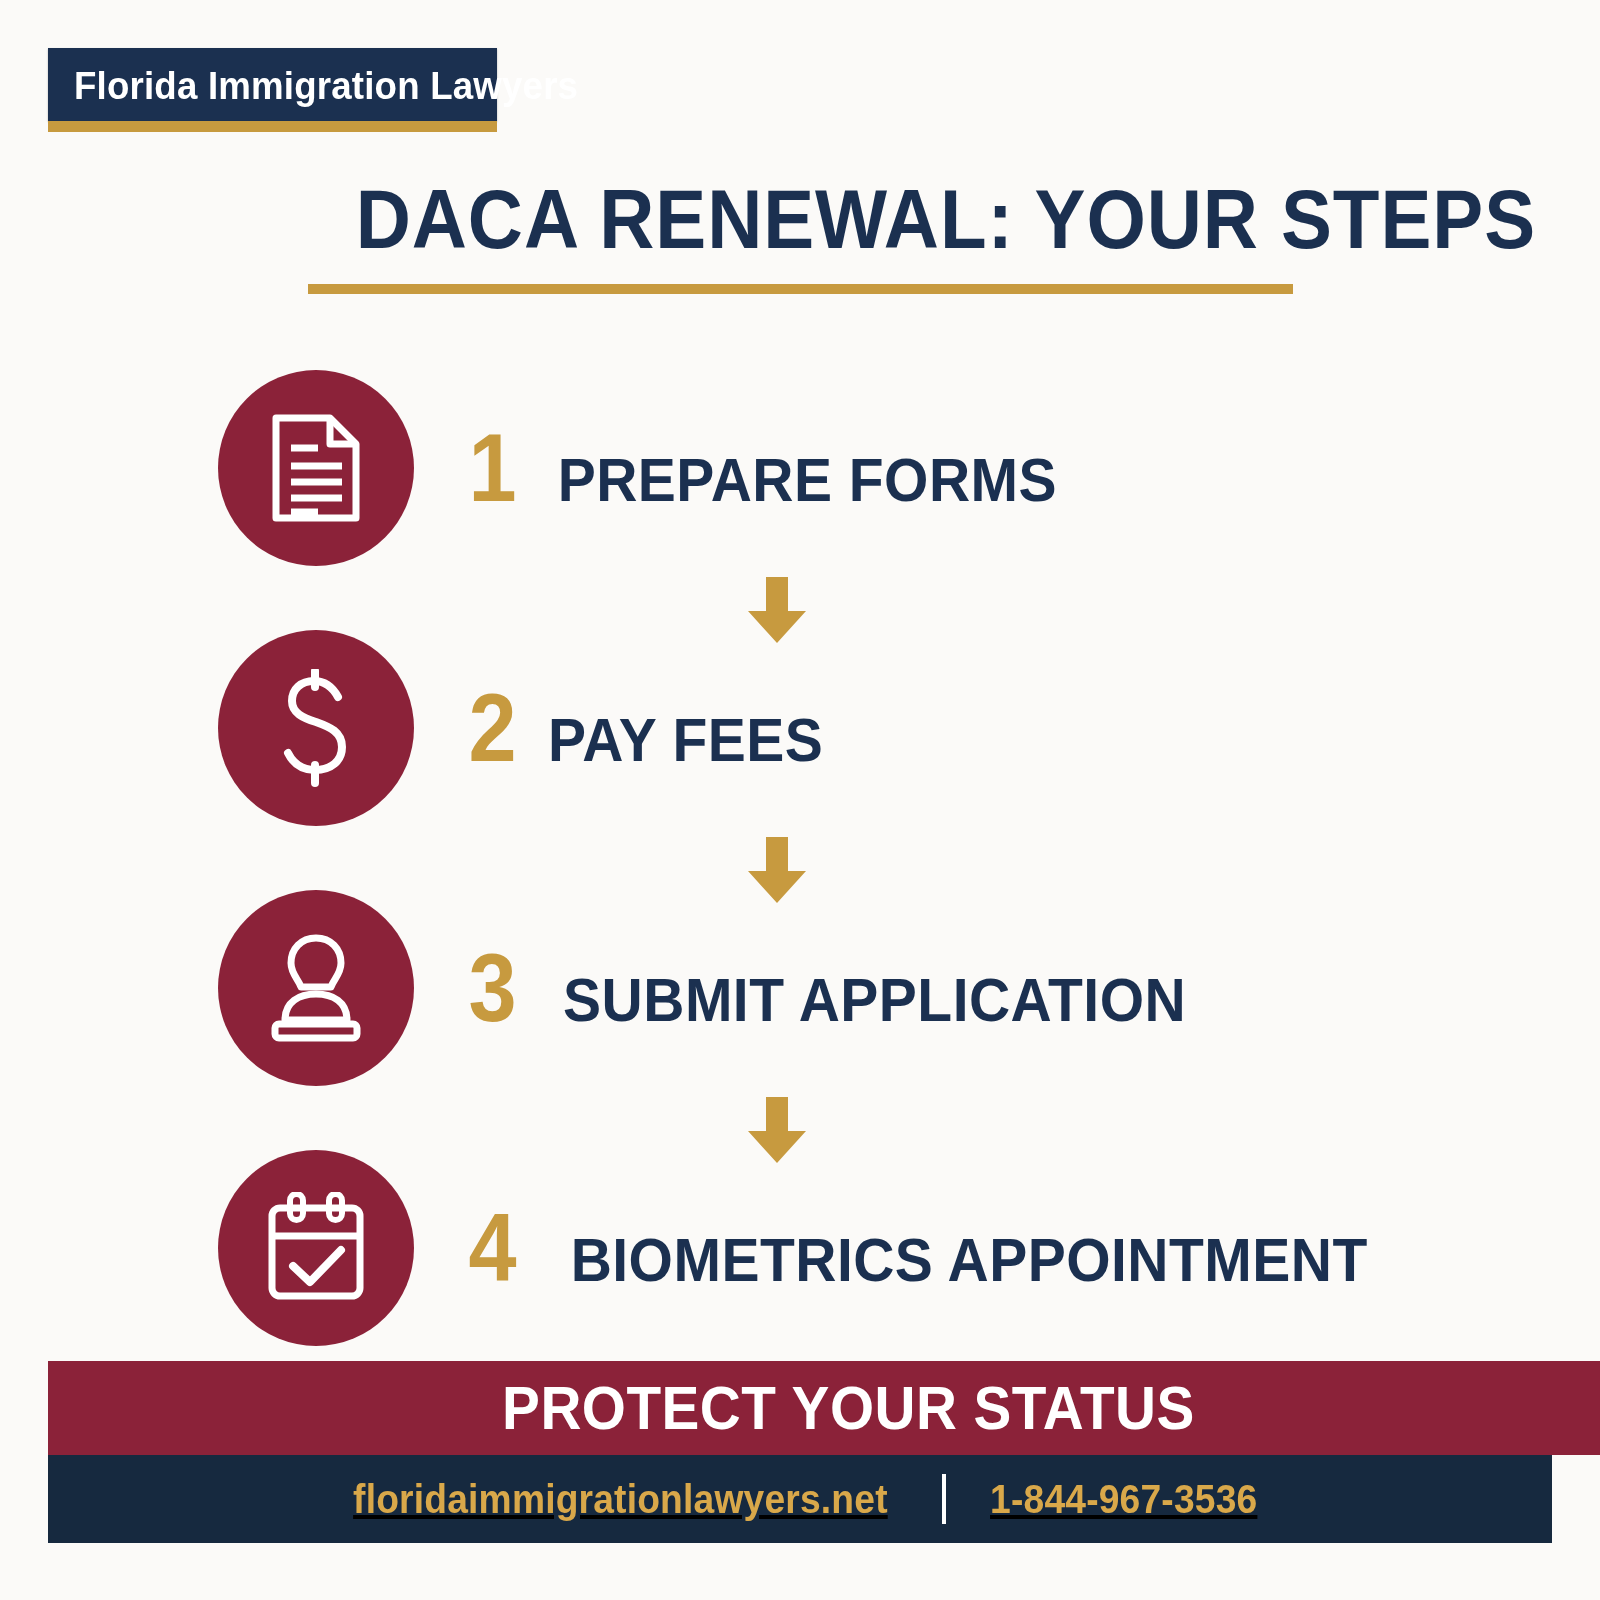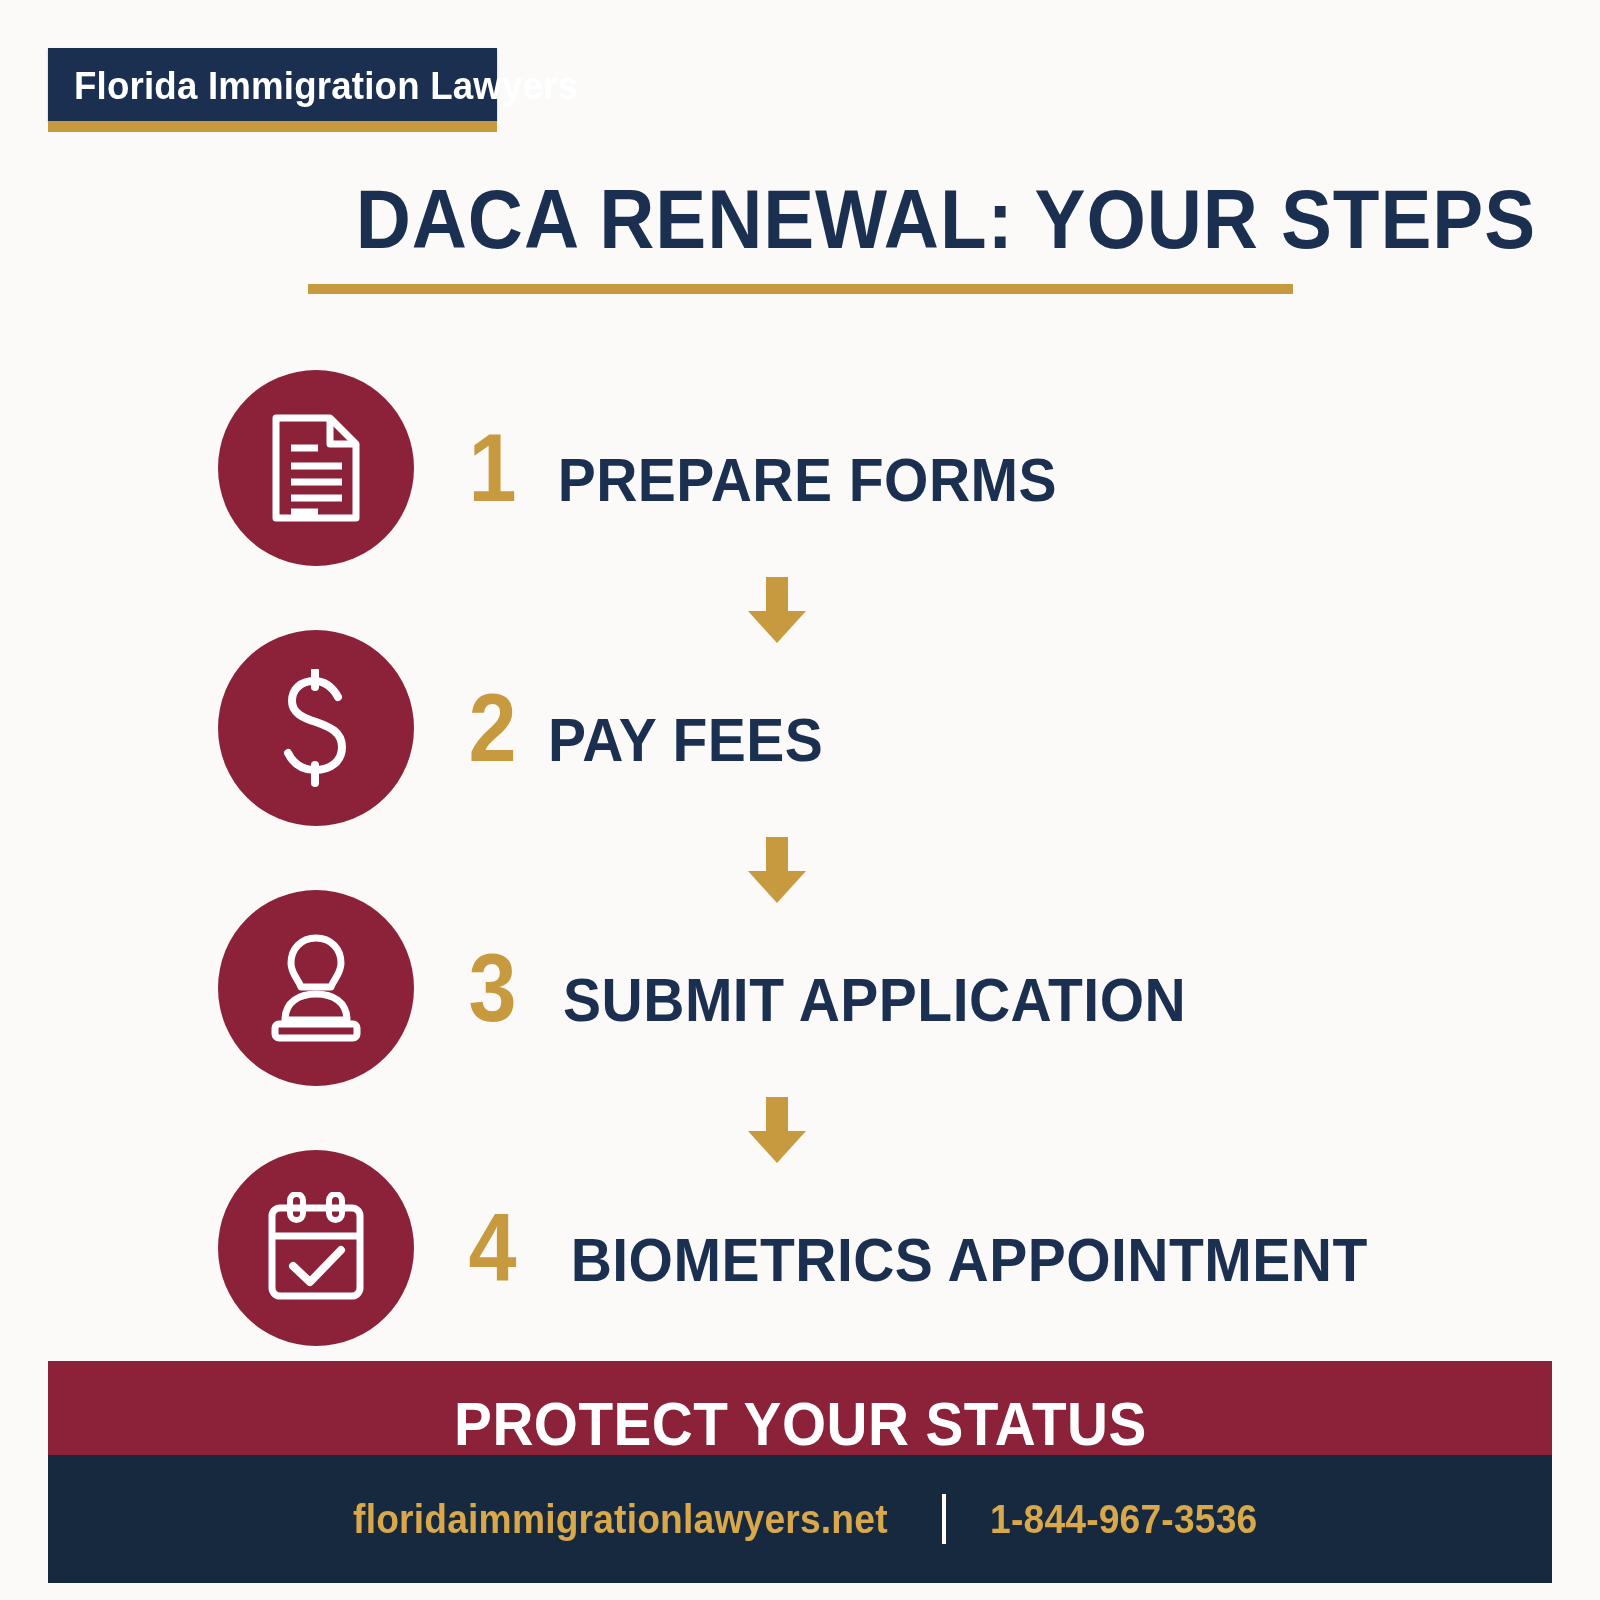--- a/index.html
+++ b/index.html
@@ -161,8 +161,9 @@
     height: 94px;
     background: #8b2239;
     display: flex;
-    align-items: flex-end;
+    align-items: center;
     justify-content: center;
+    padding-left: 48px;
   }
   .cta-text {
     color: #ffffff;

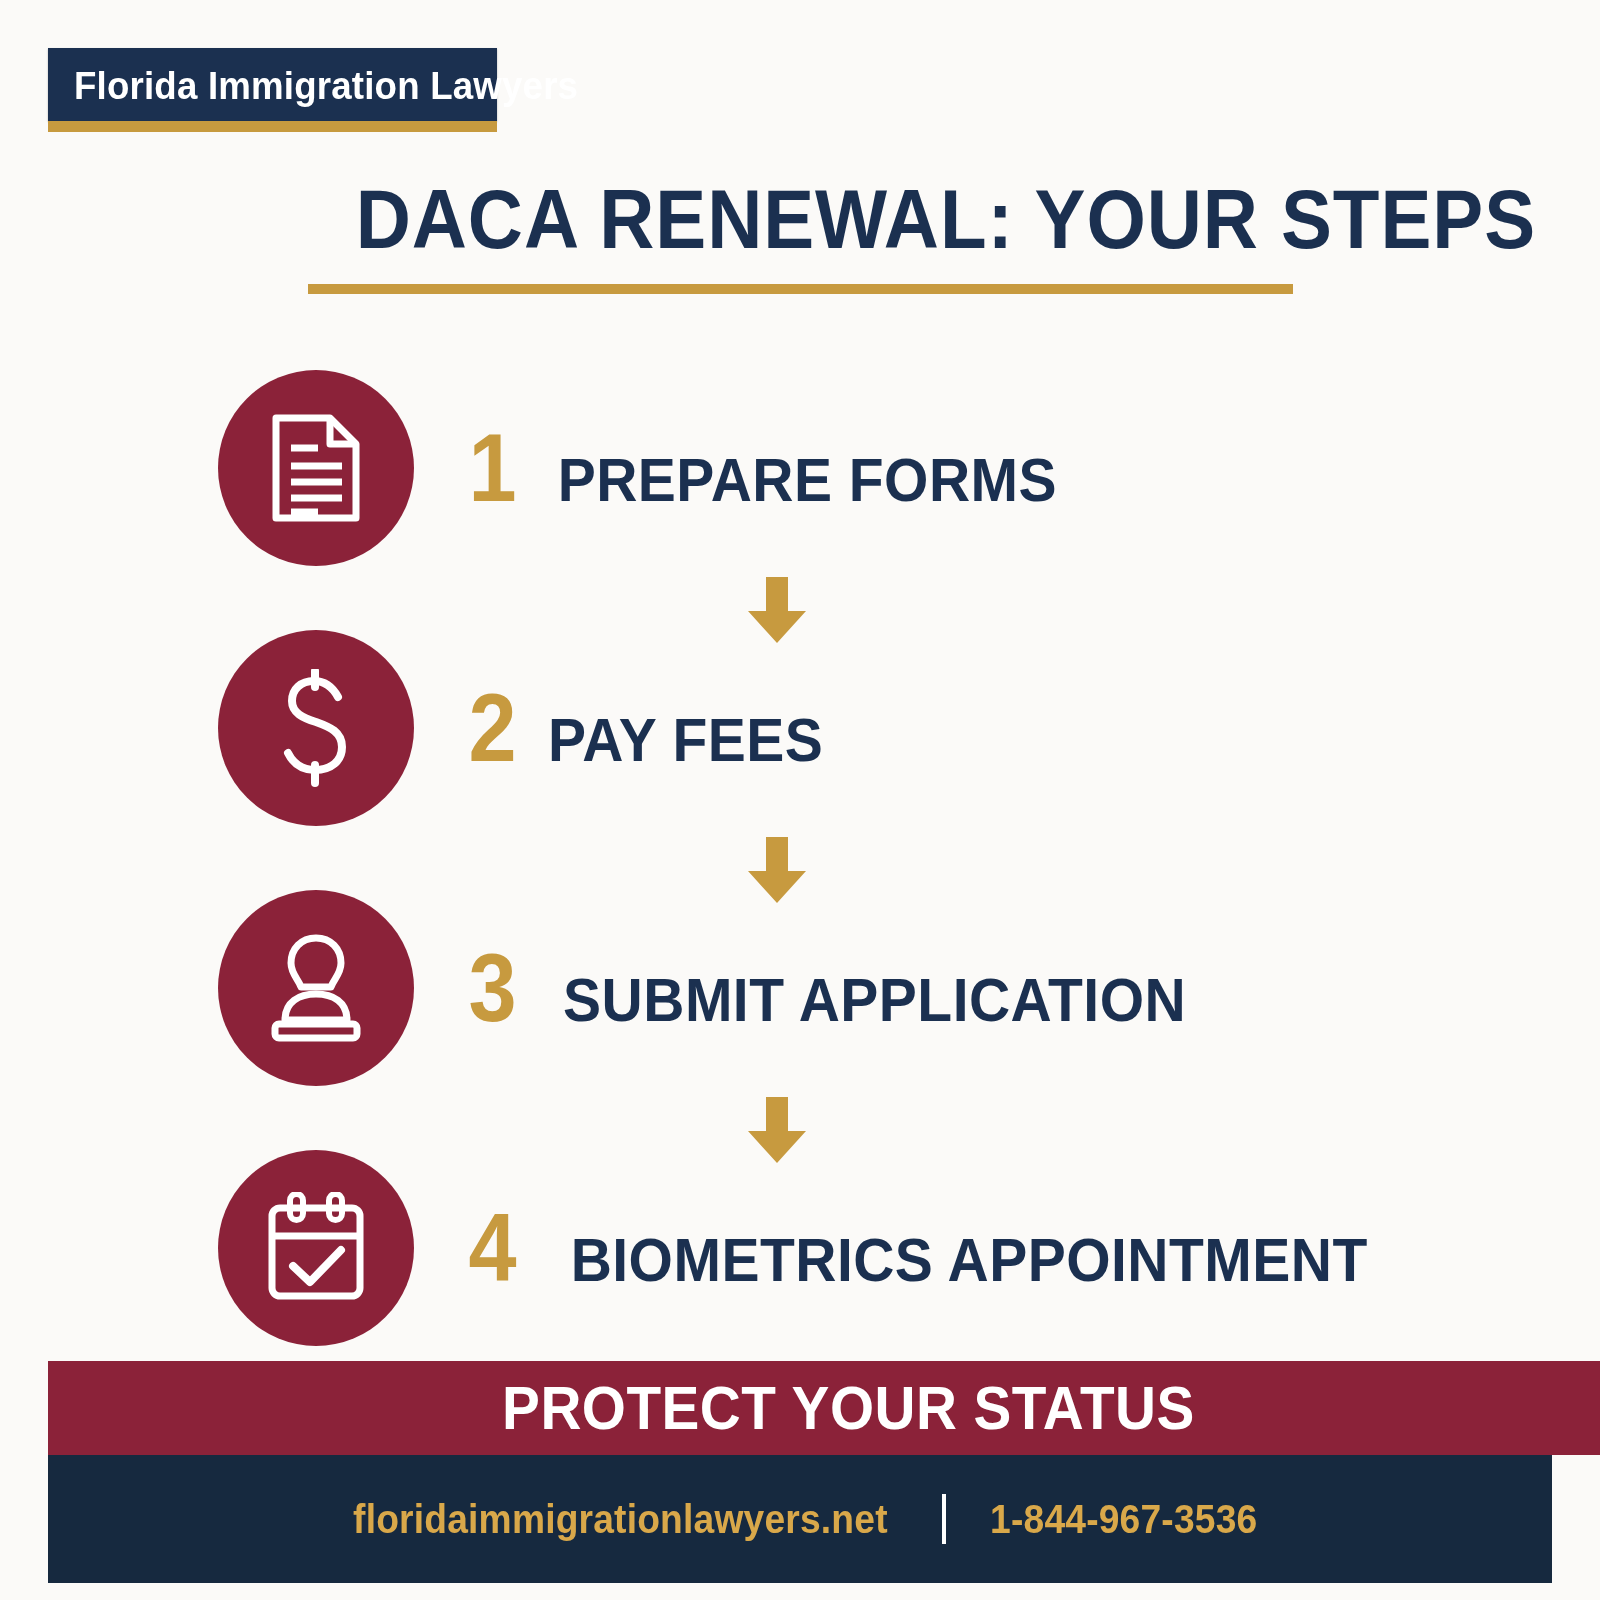--- a/index.html
+++ b/index.html
@@ -182,11 +182,12 @@
     left: 48px;
     top: 1455px;
     width: 1504px;
-    height: 128px;
+    height: 88px;
     background: #16293f;
     display: flex;
     align-items: center;
     justify-content: center;
+    text-decoration: underline;
   }
   .footer-inner {
     display: flex;

